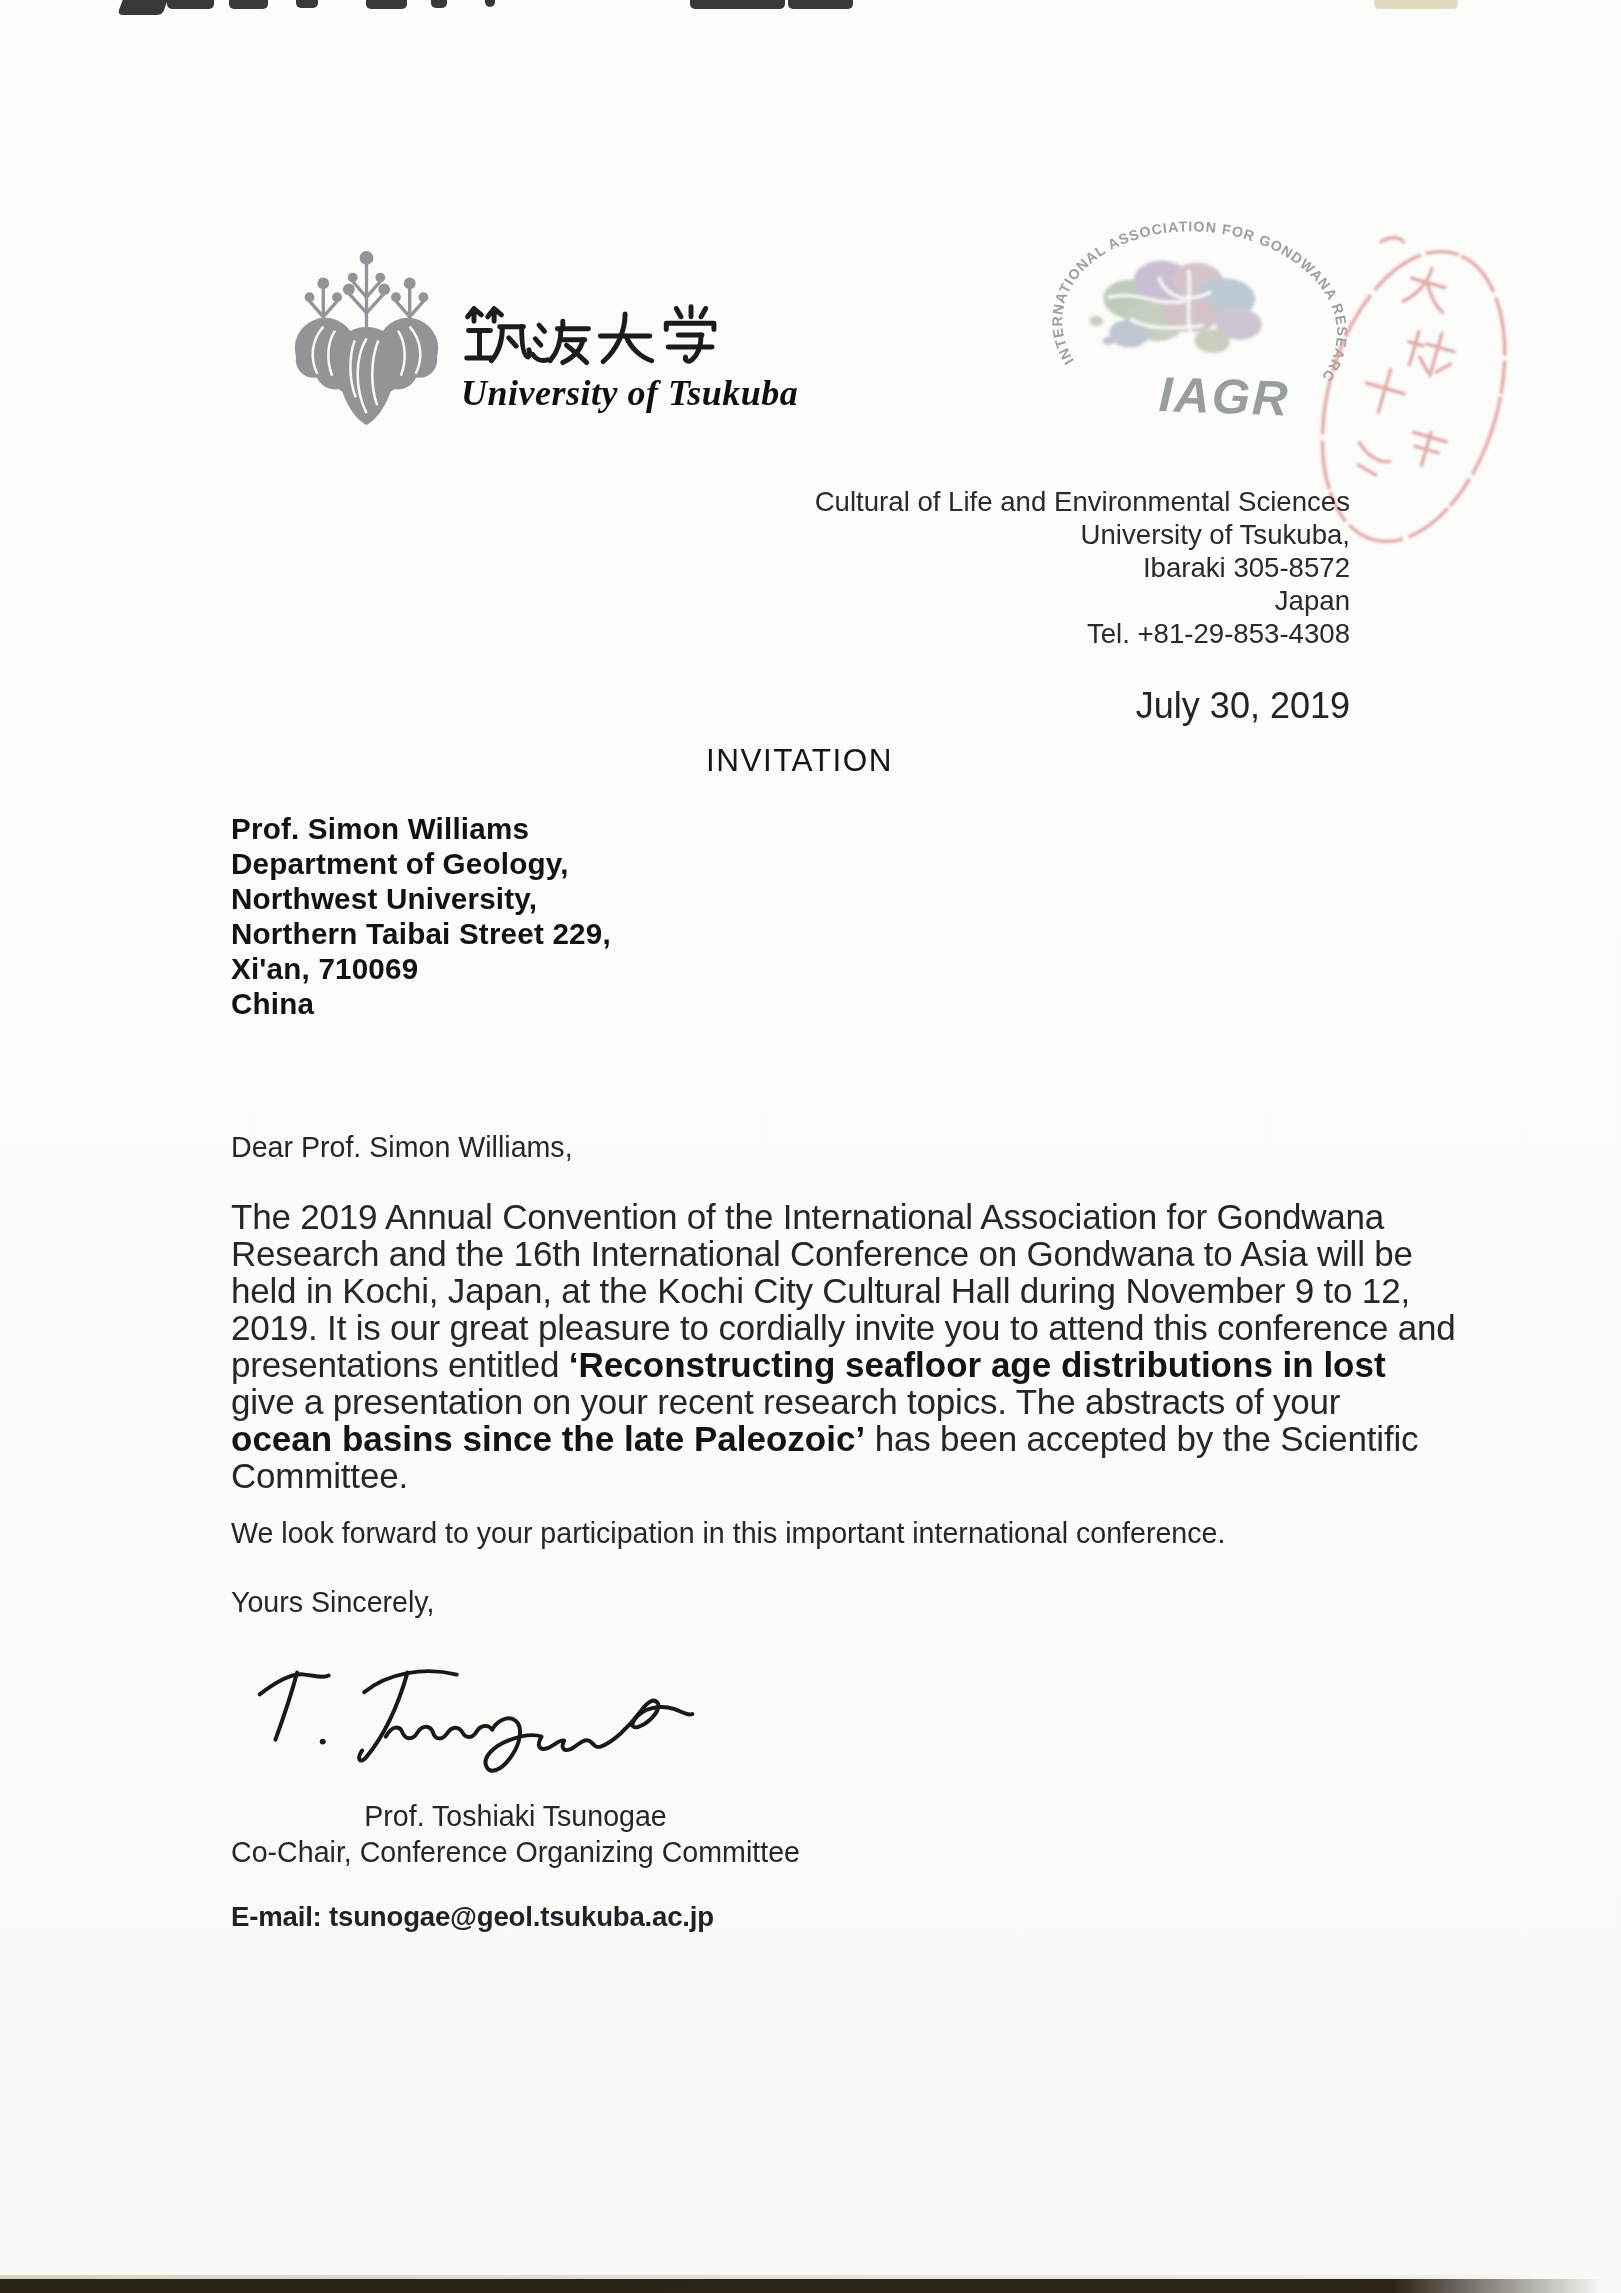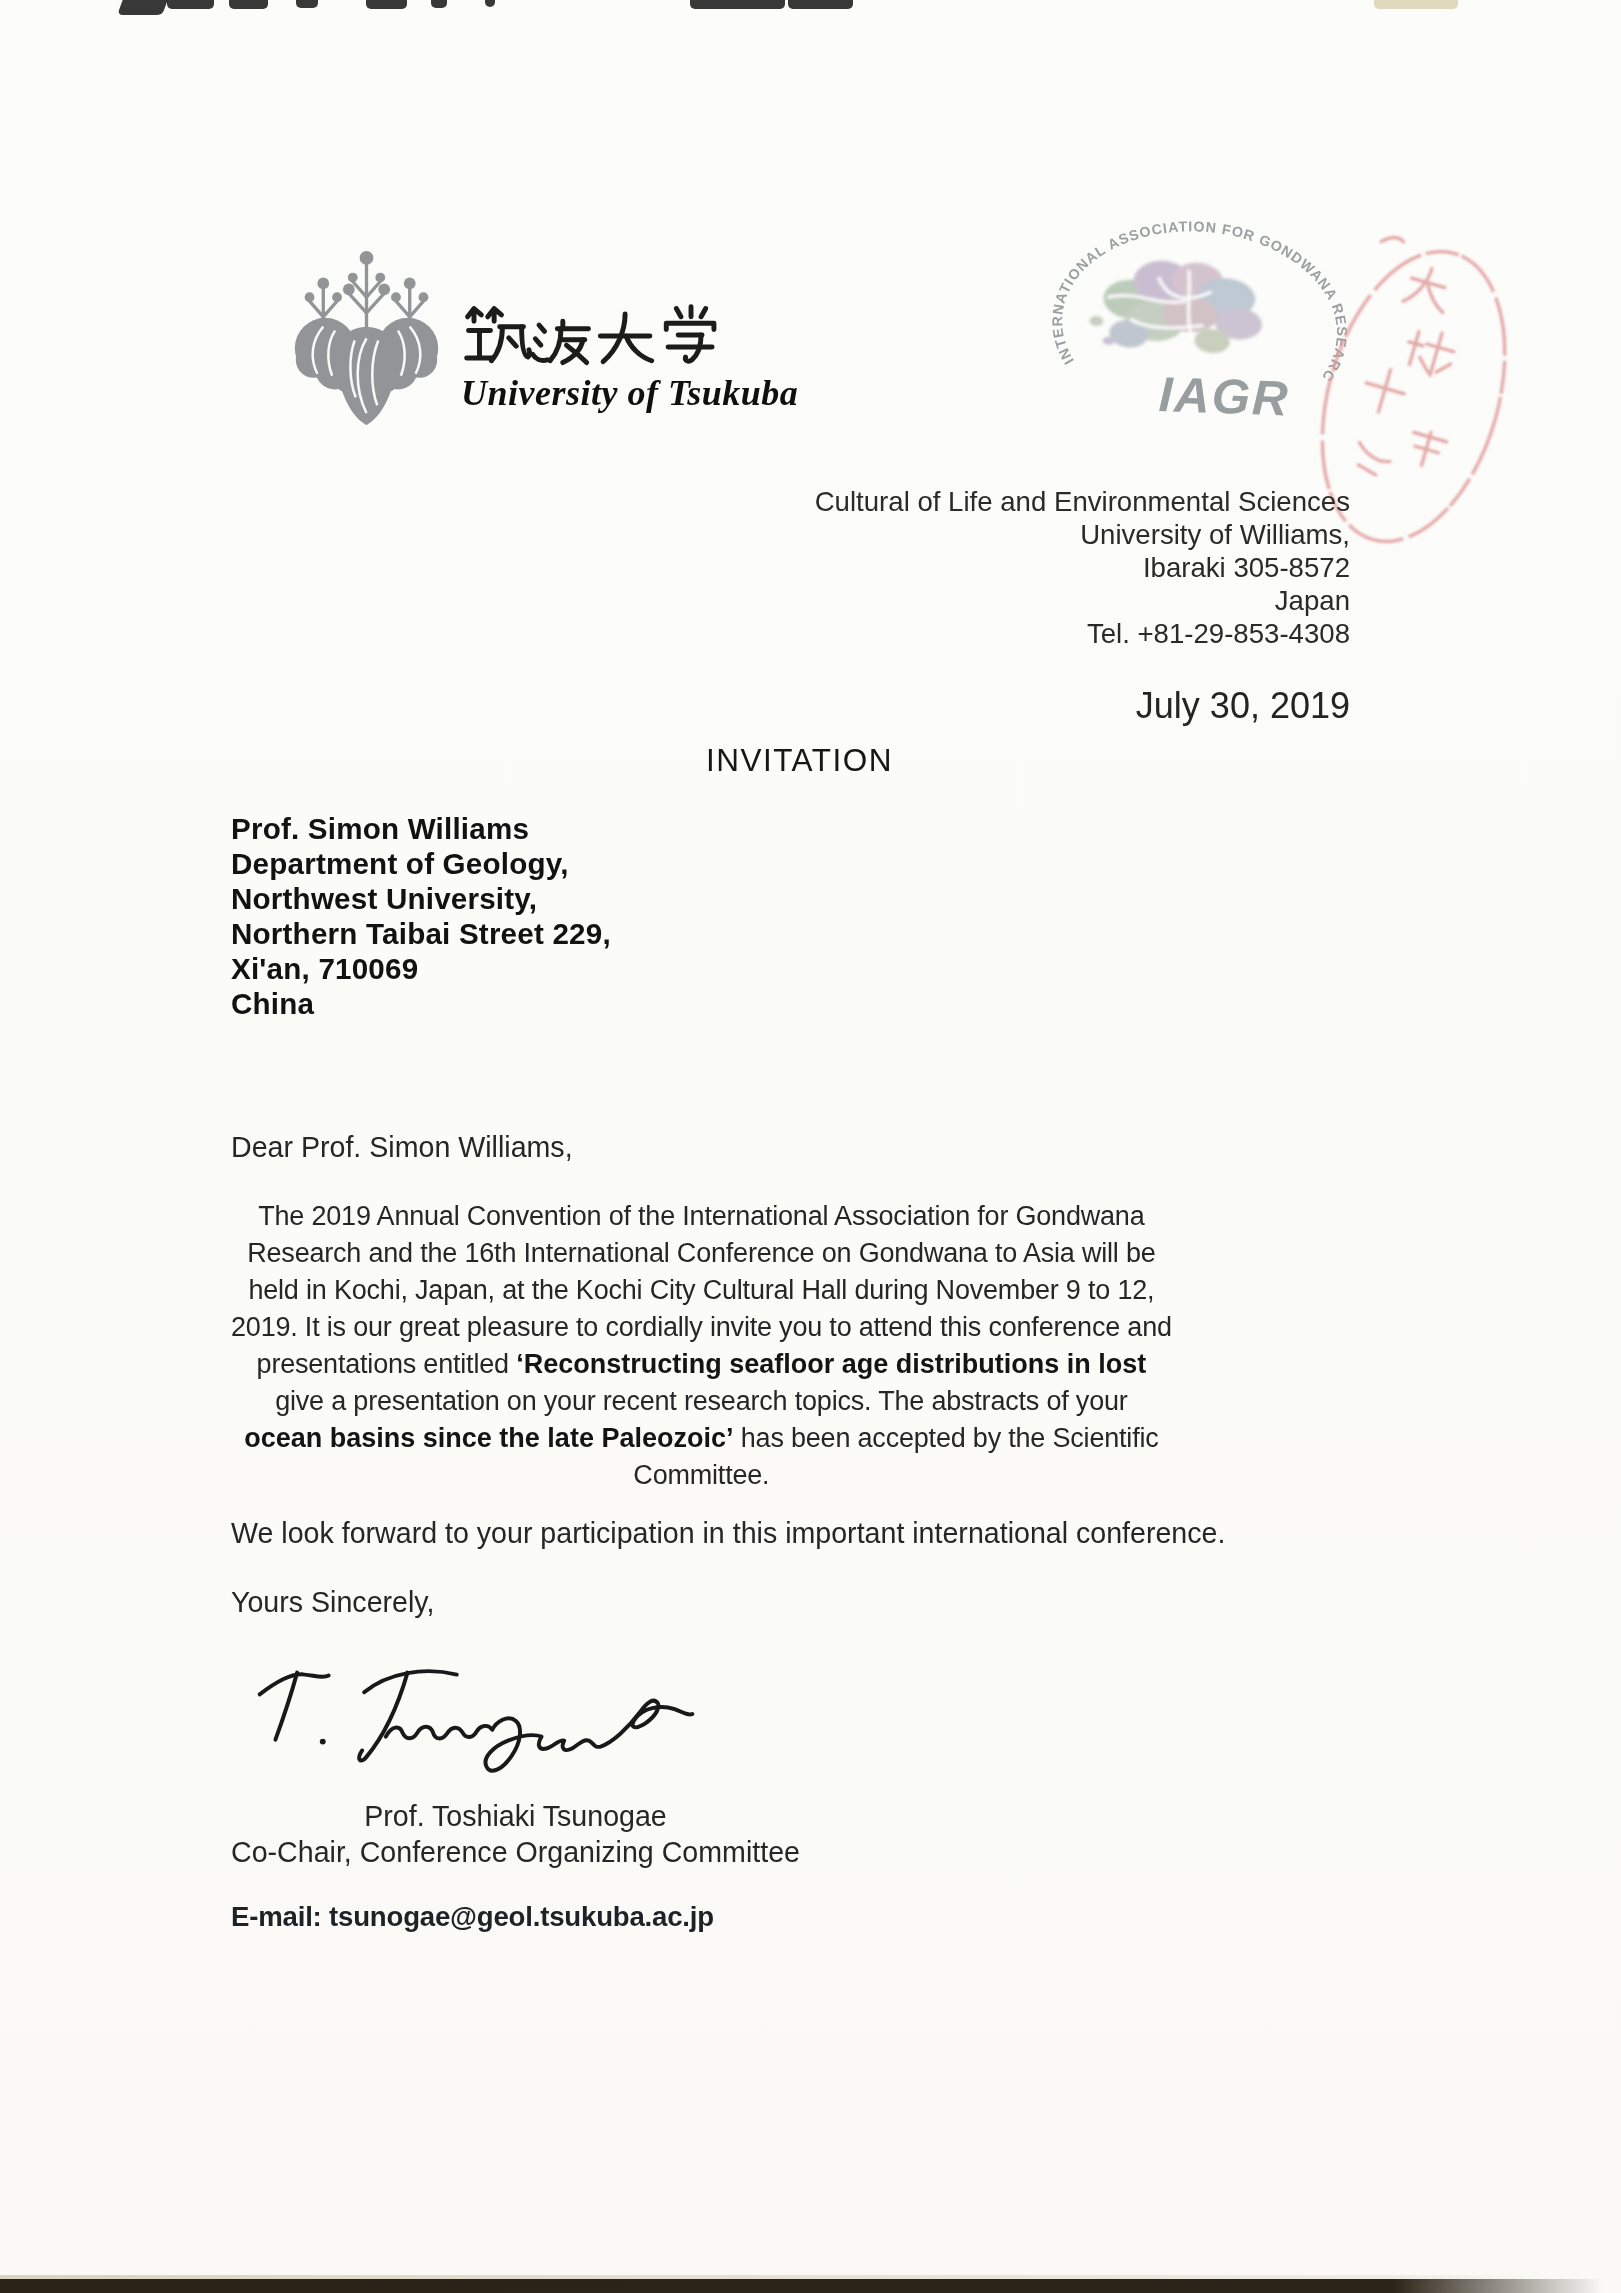--- a/index.html
+++ b/index.html
@@ -207,7 +207,7 @@
 
   <div class="abs sender">
     <div>Cultural of Life and Environmental Sciences</div>
-    <div>University of Williams,</div>
+    <div>University of Tsukuba,</div>
     <div>Ibaraki 305-8572</div>
     <div>Japan</div>
     <div>Tel. +81-29-853-4308</div>

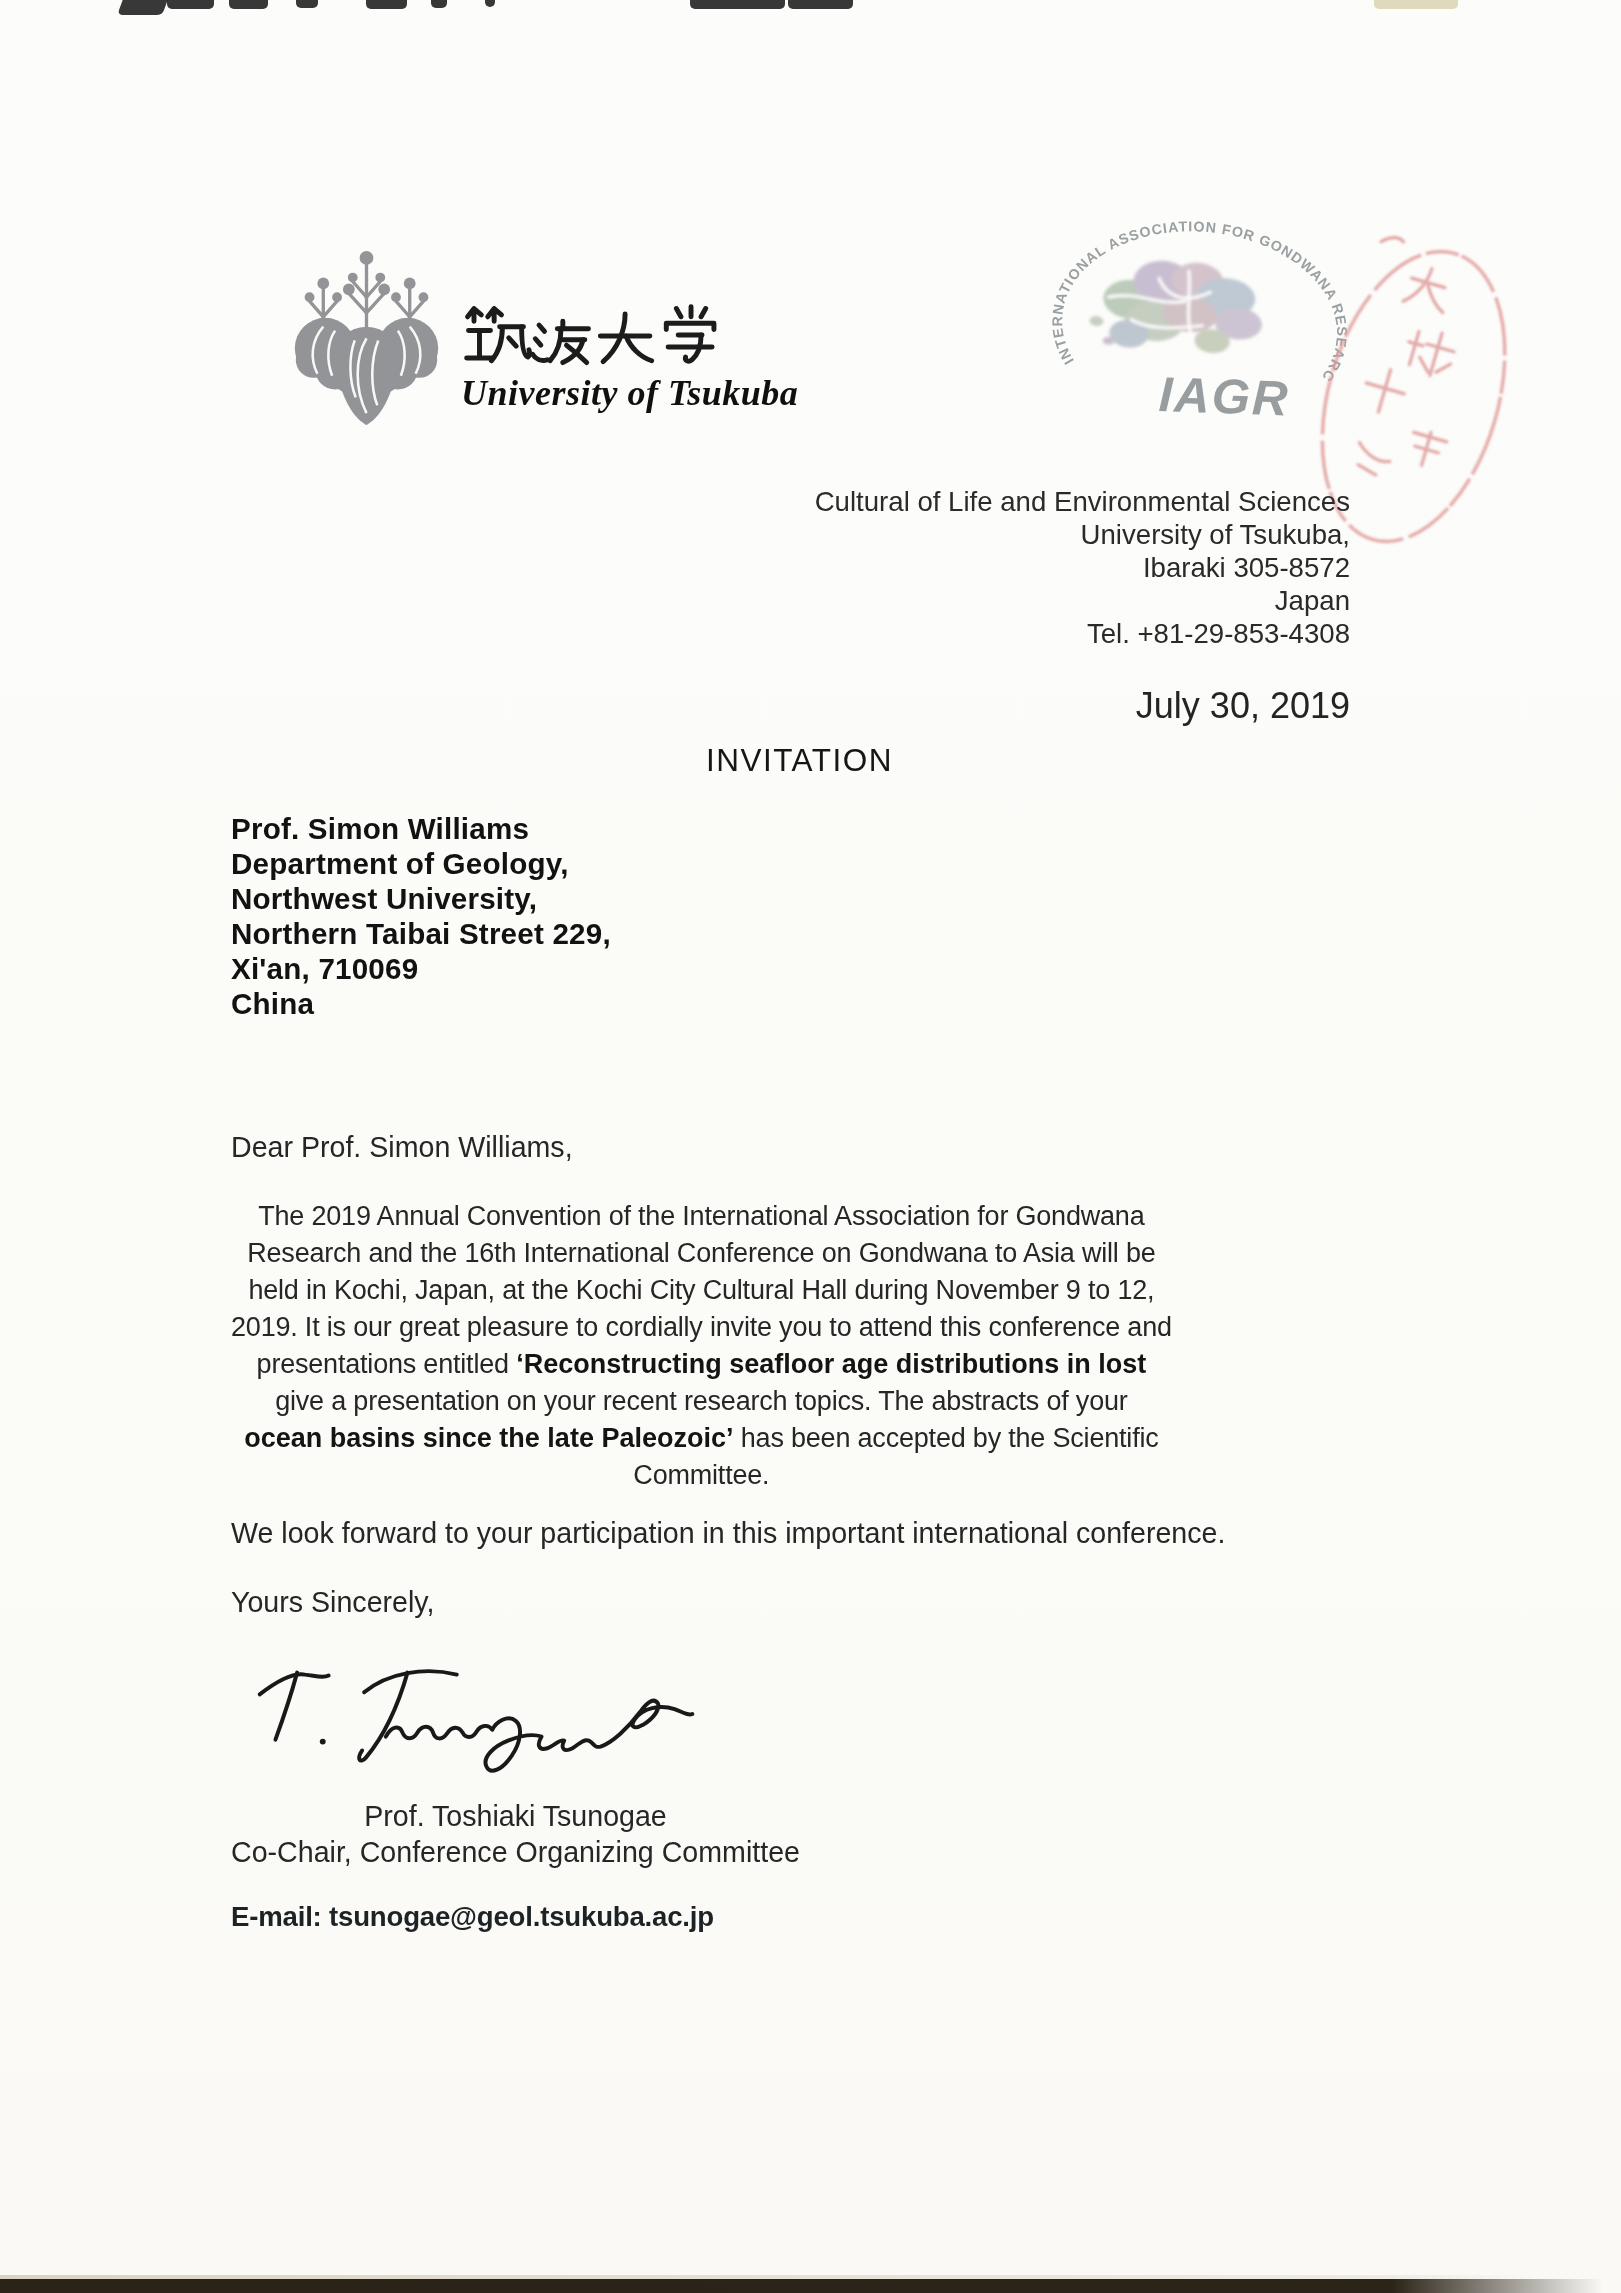--- a/index.html
+++ b/index.html
@@ -30,7 +30,7 @@
     line-height:35px;color:#121212;letter-spacing:0.2px;}
   
   .salutation{left:231px;top:1131px;font-size:28.6px;color:#262626;}
-  .body{left:231px;top:1198px;font-size:27px;line-height:37px;color:#262626;letter-spacing:-0.2px;text-align:center;}
+  .body{left:231px;top:1198px;font-size:35px;line-height:37px;color:#262626;letter-spacing:-0.2px;}
   .body .ln{white-space:nowrap;}
   .body b{color:#141414;letter-spacing:0;}
   .forward{left:231px;top:1517px;font-size:28.6px;color:#262626;}

